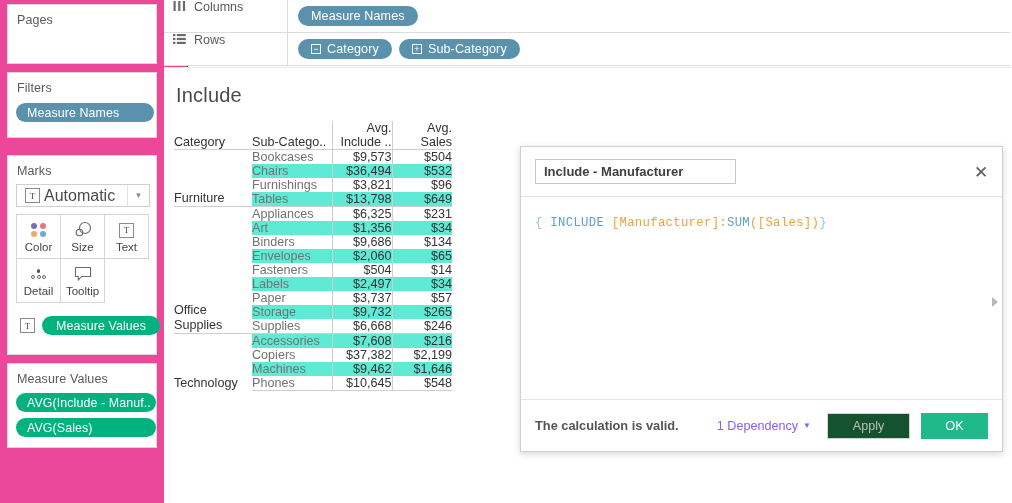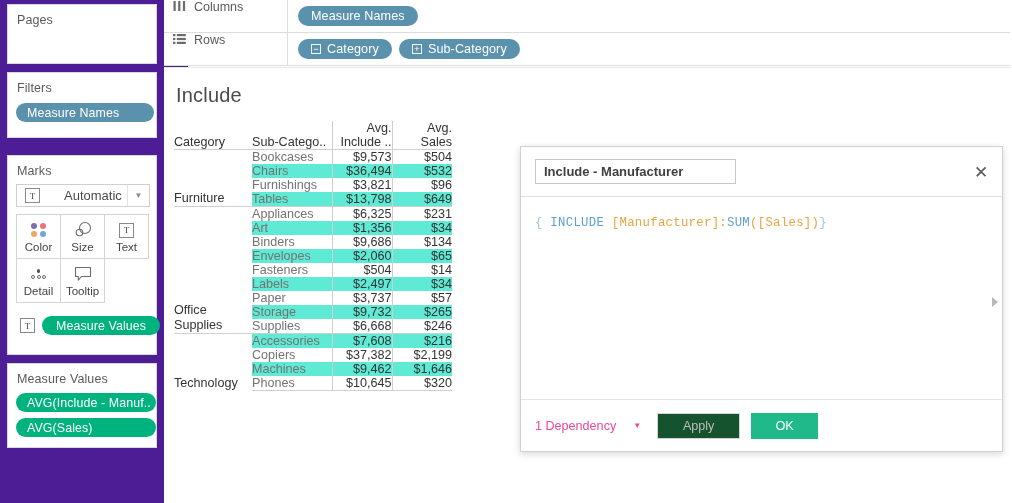--- a/index.html
+++ b/index.html
@@ -21,7 +21,7 @@
     position: absolute;
     left: 0; top: 0;
     width: 188px; height: 503px;
-    background: #4c1d95;
+    background: #ec4899;
     border-right: 1px solid #14532d;
   }
   .card {

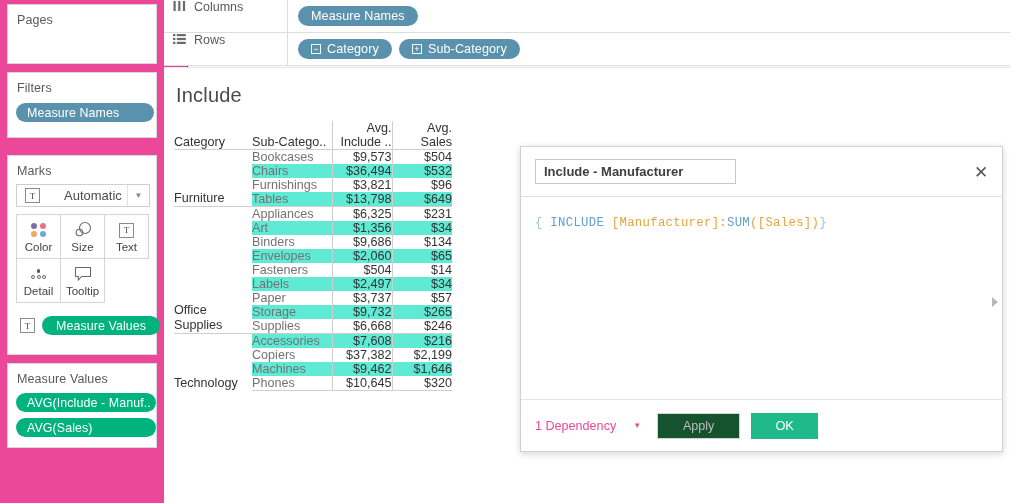--- a/index.html
+++ b/index.html
@@ -89,9 +89,9 @@
   }
   #mark-type-select .tbox { margin-left: 8px; }
   #mark-type-label {
-    font-size: 13px;
+    font-size: 16px;
     color: #4a4a4a;
-    margin-left: 24px;
+    margin-left: 4px;
     flex: 1;
   }
   #mark-type-caret {

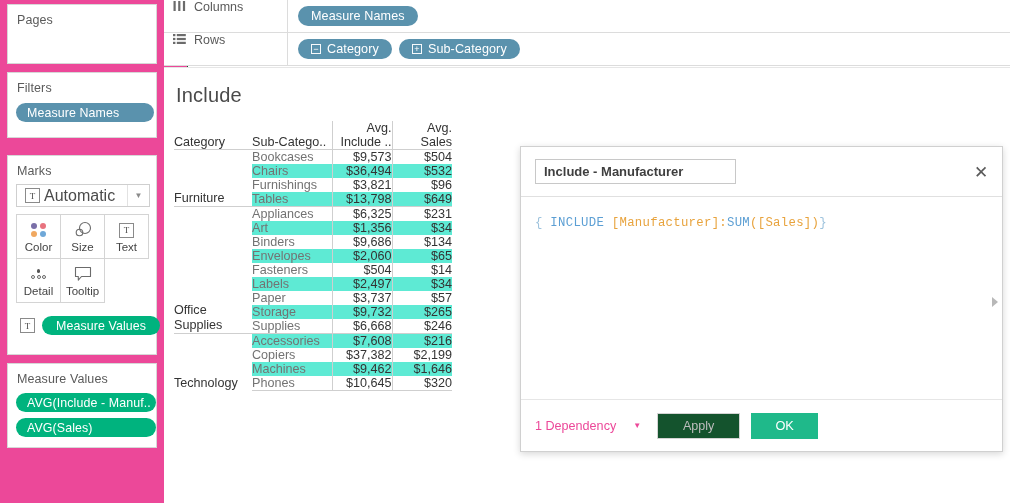--- a/index.html
+++ b/index.html
@@ -635,7 +635,7 @@
           <tr class="last-row">
             <td class="sub-cell">Phones</td>
             <td class="num-cell">$10,645</td>
-            <td class="num-cell">$320</td>
+            <td class="num-cell">$548</td>
           </tr>
         </tbody>
     </table>

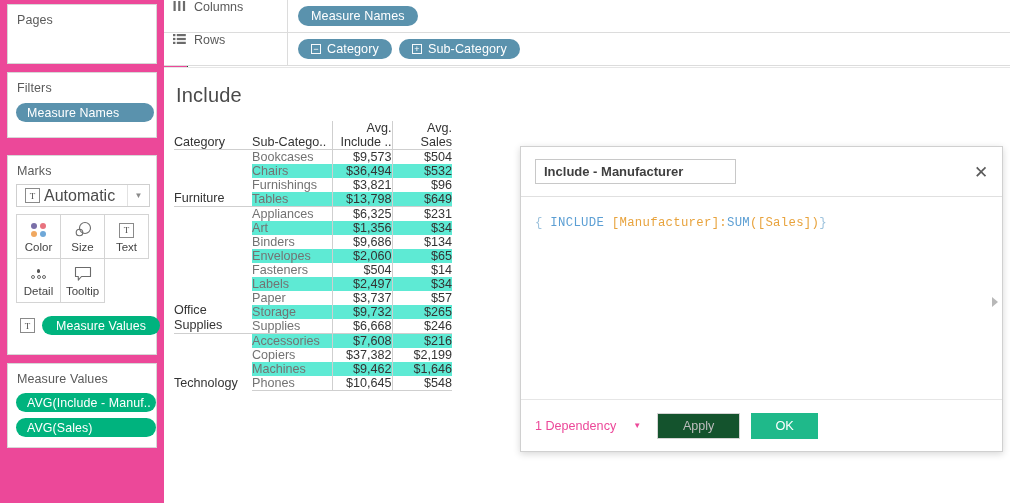--- a/index.html
+++ b/index.html
@@ -658,6 +658,7 @@
     </div>
 
     <div id="calc-footer">
+      <span id="calc-status">The calculation is valid.</span>
       <span id="calc-dependency">
         <span>1 Dependency</span>
         <span class="caret">▼</span>

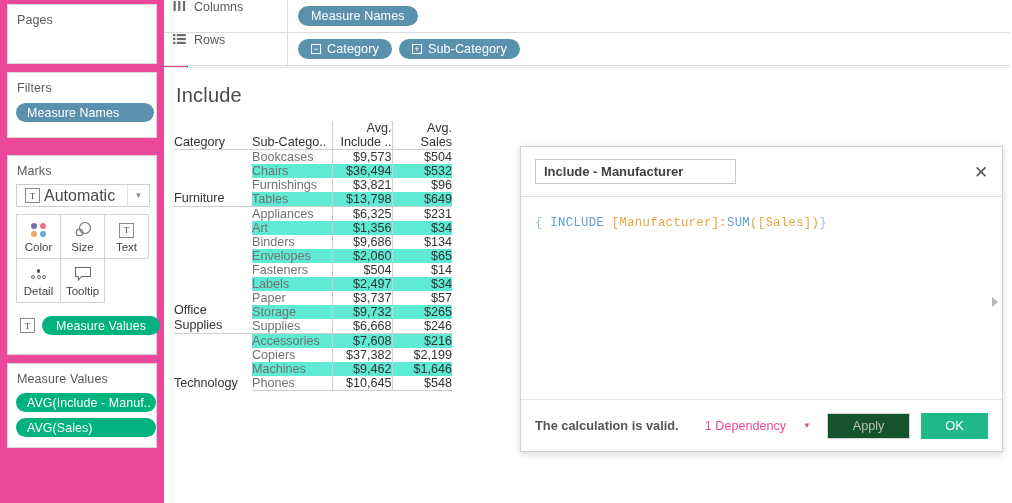--- a/index.html
+++ b/index.html
@@ -358,11 +358,11 @@
   }
   #calc-dependency {
     font-size: 12.6px;
-    color: #ec4899;
+    color: #8b5cf6;
     margin-right: 16px;
     display: flex;
     align-items: center;
-    gap: 17px;
+    gap: 5px;
     cursor: pointer;
   }
   #calc-dependency .caret { font-size: 8px; }

